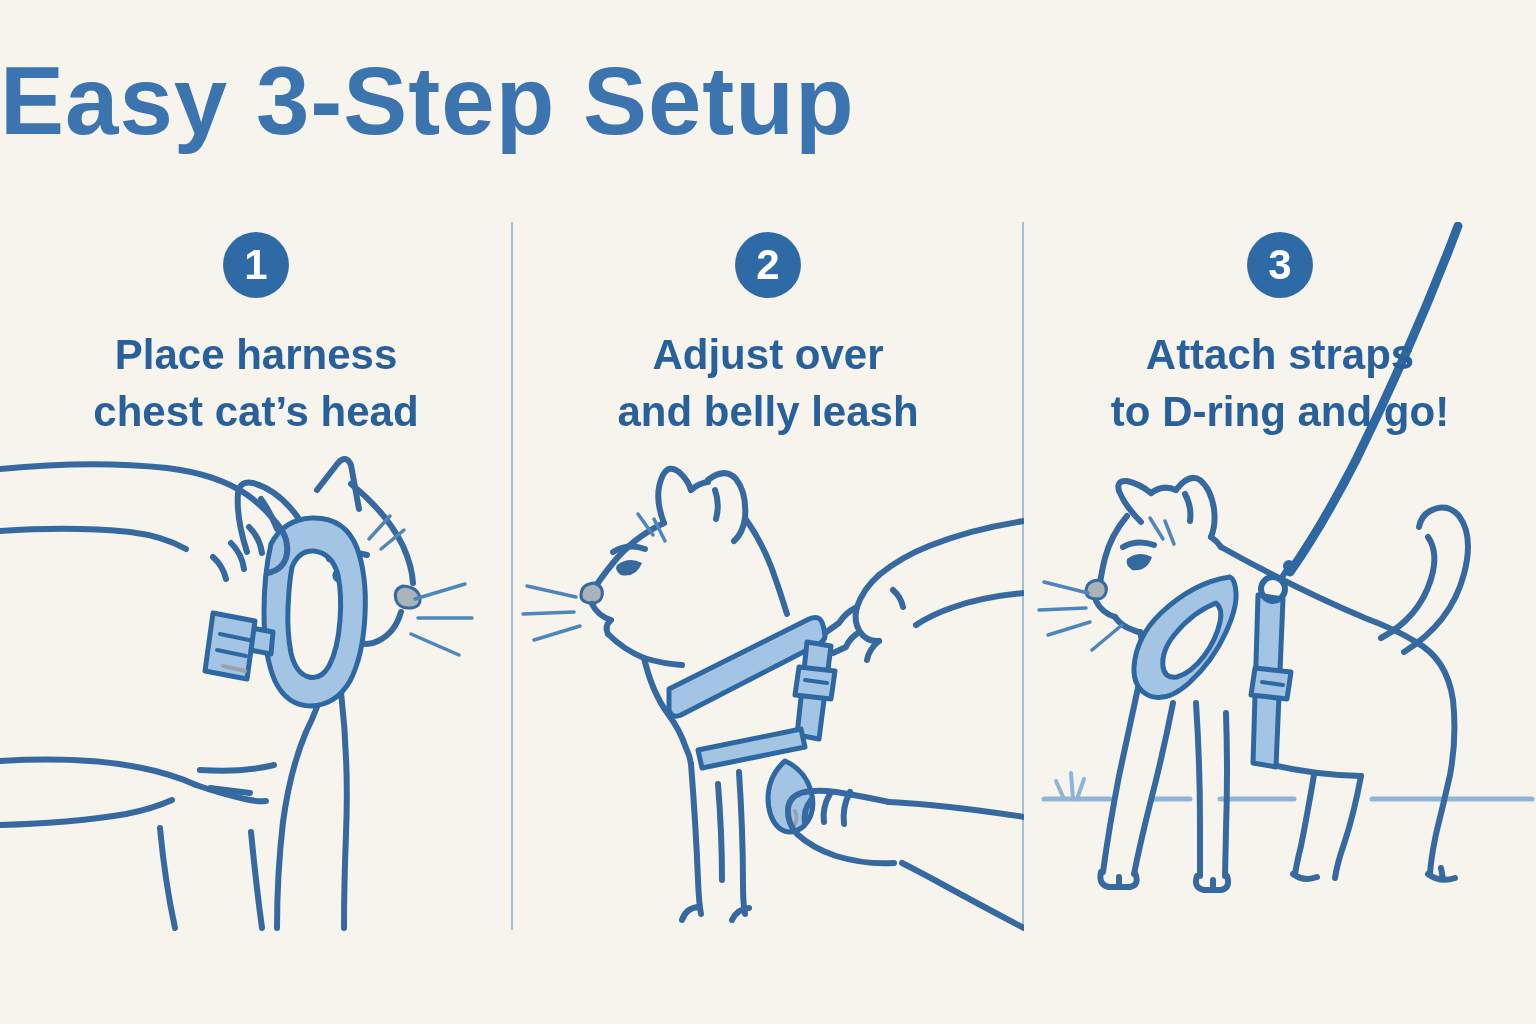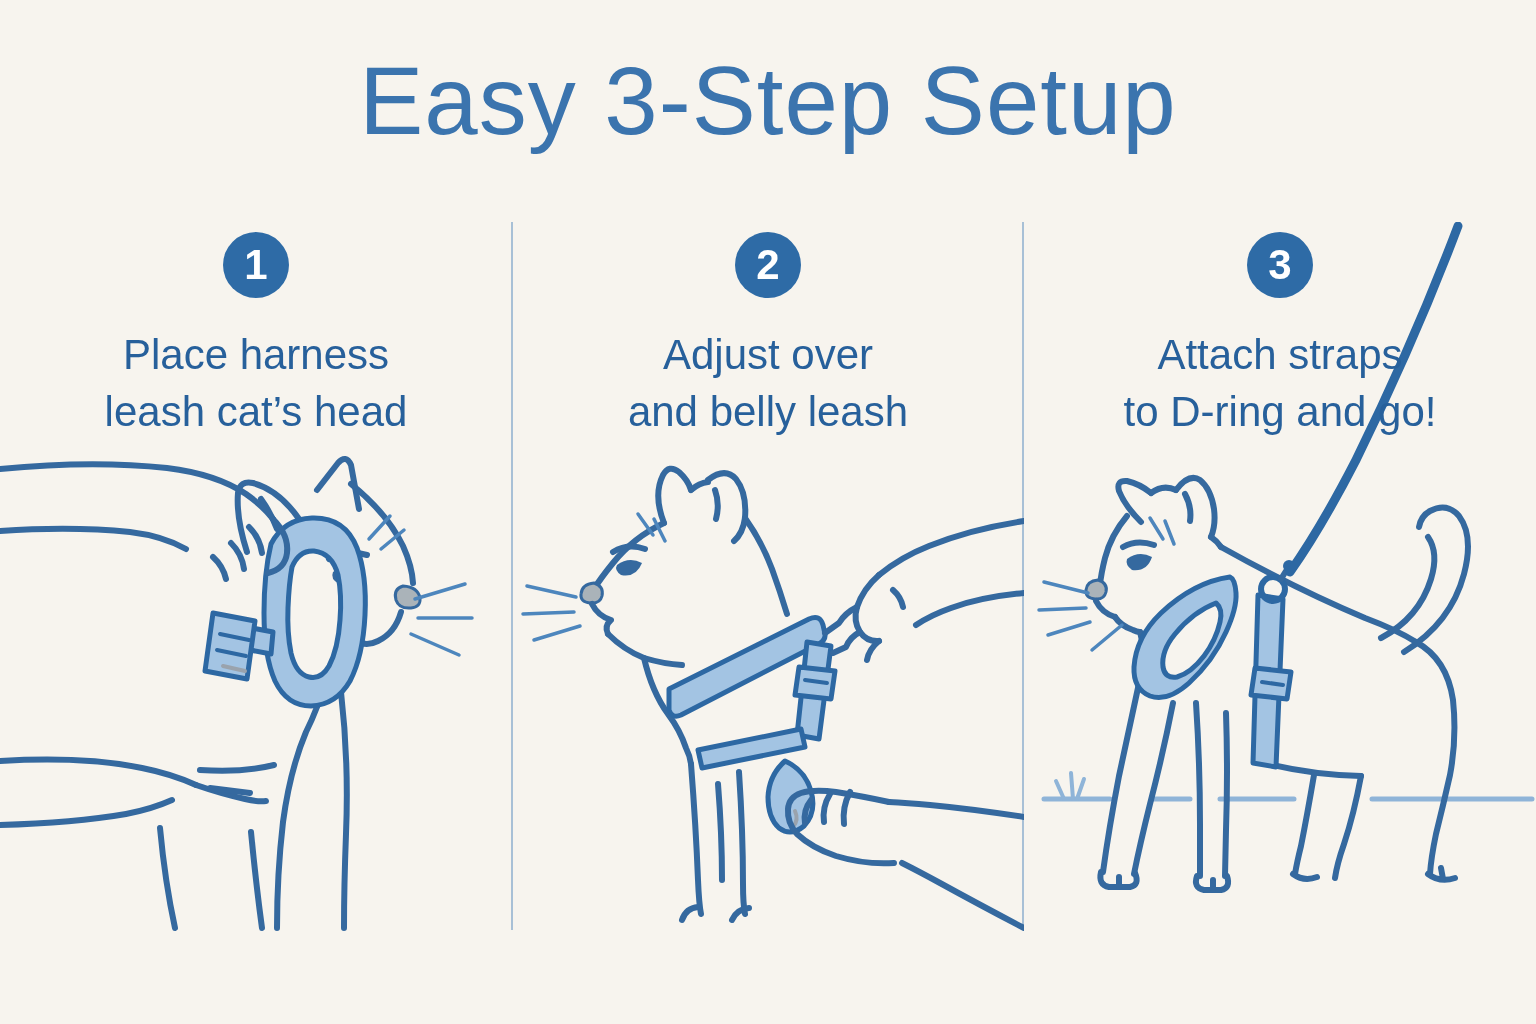--- a/index.html
+++ b/index.html
@@ -26,10 +26,9 @@
   }
   h1.title{
     margin:46px 0 0;
-    text-align:center;
     font-size:96px;
     line-height:1.15;
-    font-weight:400;
+    font-weight:700;
     letter-spacing:1px;
     color:var(--accent);
   }

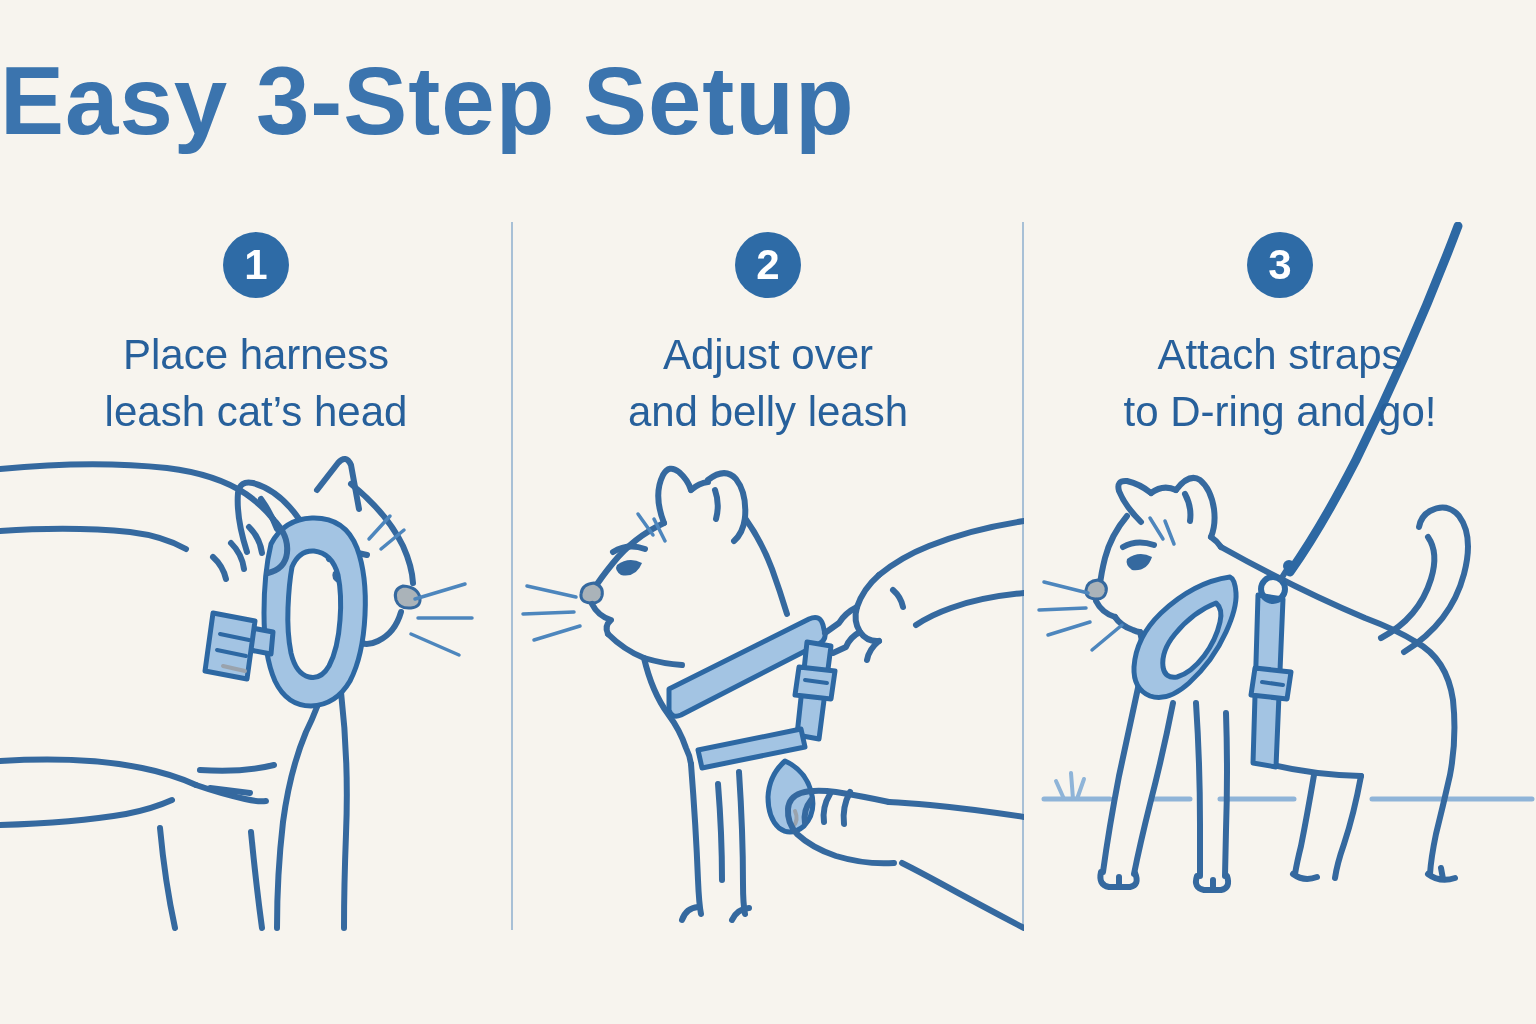--- a/index.html
+++ b/index.html
@@ -80,7 +80,7 @@
     margin-top:28px;
     text-align:center;
     font-size:42px;
-    font-weight:400;
+    font-weight:700;
     line-height:57px;
     color:var(--caption);
   }

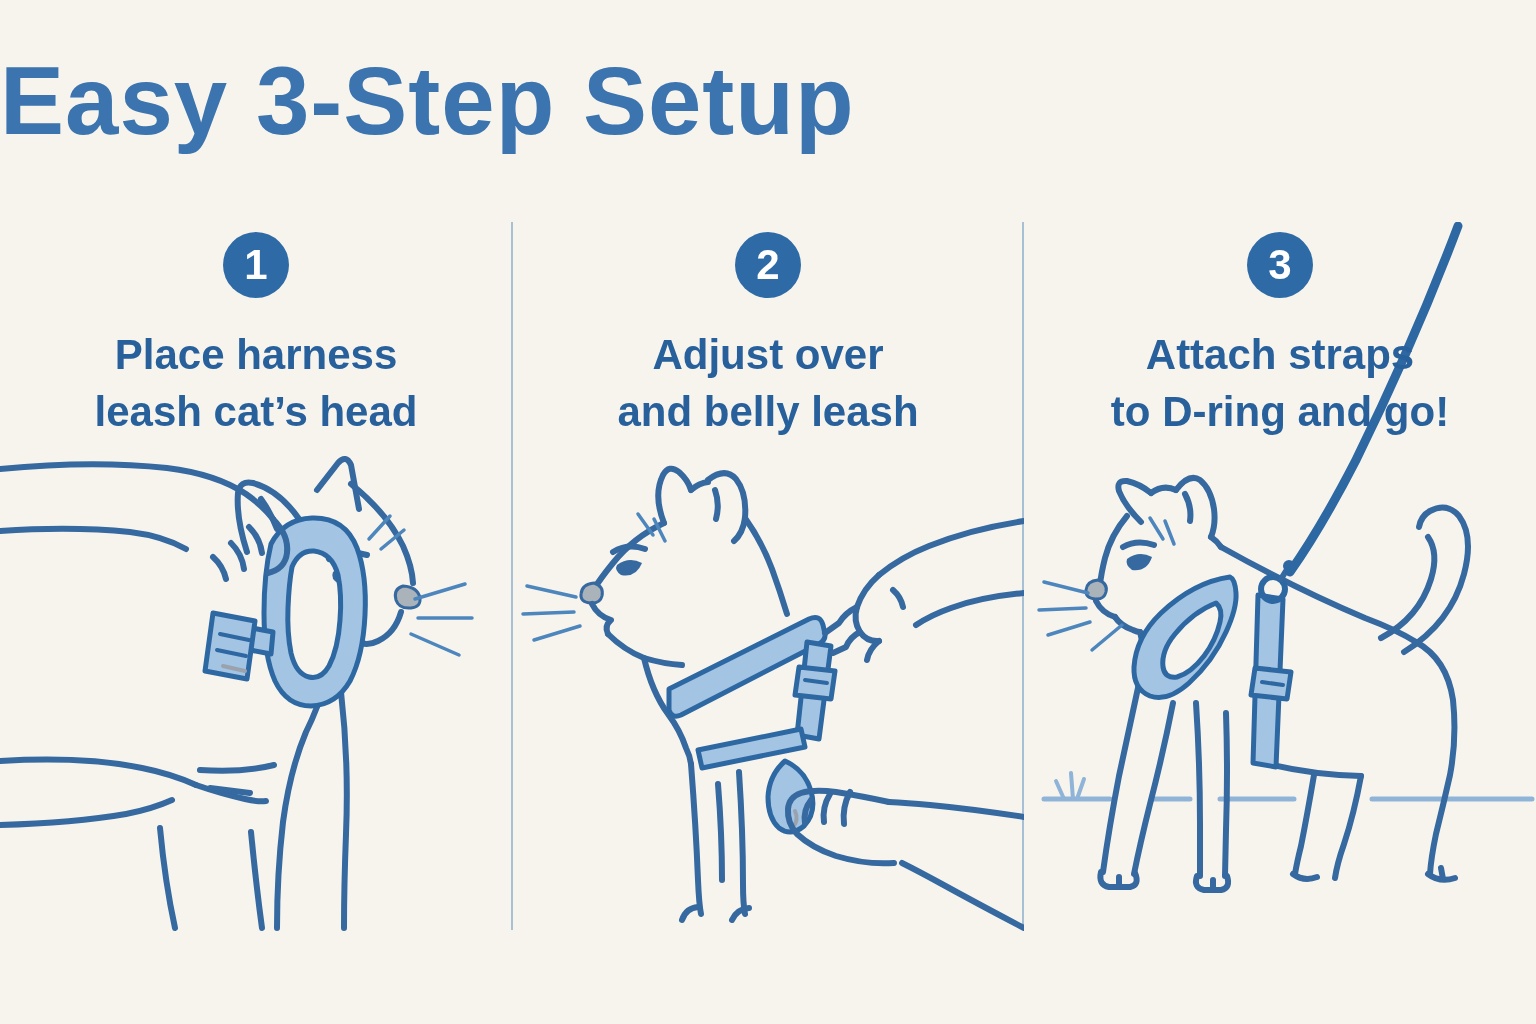--- a/index.html
+++ b/index.html
@@ -155,7 +155,7 @@
         </div>
       <div class="caption">
         <div>Place harness</div>
-        <div>leash cat’s head</div>
+        <div>chest cat’s head</div>
       </div>
     </div>
 

